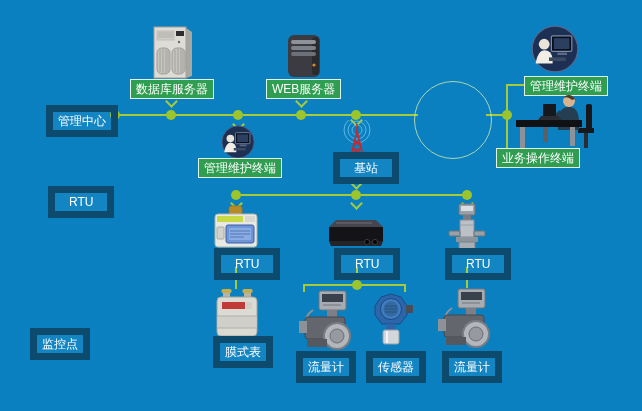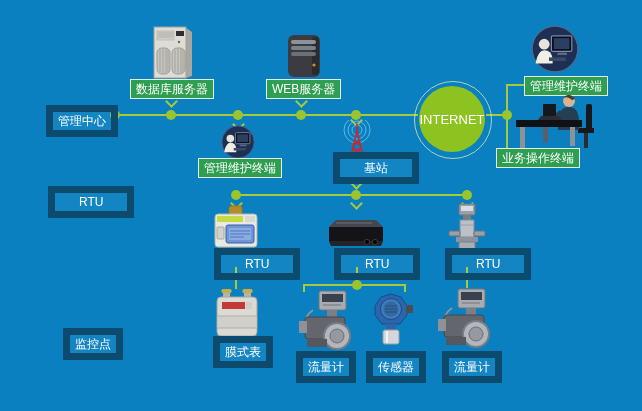--- a/index.html
+++ b/index.html
@@ -99,7 +99,6 @@
   <div class="label green" style="left:198px;top:158px;">管理维护终端</div>
 
   <div class="internet-ring"></div>
-  <div class="internet-circle">INTERNET</div>
 
   <svg class="icon" style="left:531px;top:25px;" width="48" height="48" viewBox="0 0 40 40">
     <circle cx="20" cy="20" r="19" fill="#1d2f52" stroke="#51688f"></circle>

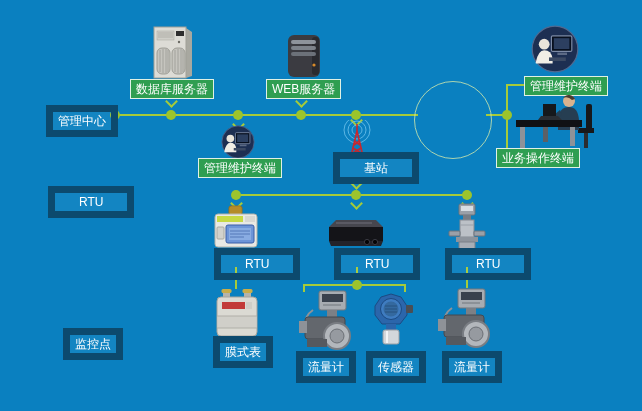--- a/index.html
+++ b/index.html
@@ -12,7 +12,7 @@
   .label{position:absolute;color:var(--text_white);font-size:12px;line-height:14px;white-space:nowrap;}
   .green{background:var(--label_green_bg);border:1px solid rgba(255,255,255,.85);padding:2px 5px;}
   .outline{border:7px solid #0c4a6e;padding:2px 5px;background:rgba(255,255,255,.04);}
-  .pad-wide{padding:2px 24px;}
+  .pad-wide{padding:2px 14px;}
   .hl{position:absolute;height:2px;background:var(--line_green);}
   .vl{position:absolute;width:2px;background:var(--line_green);}
   .dot{position:absolute;width:10px;height:10px;border-radius:50%;background:var(--dot_green);}

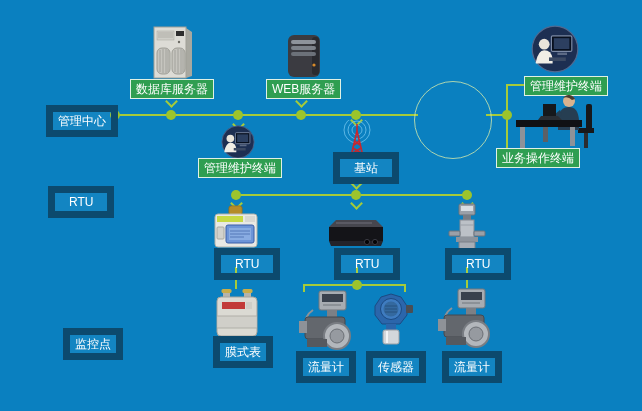--- a/index.html
+++ b/index.html
@@ -61,7 +61,7 @@
 
   <div class="label outline" style="left:46px;top:105px;">管理中心</div>
   <div class="label outline pad-wide" style="left:48px;top:186px;">RTU</div>
-  <div class="label outline" style="left:63px;top:328px;">监控点</div>
+  <div class="label outline" style="left:30px;top:328px;">监控点</div>
 
   <svg class="icon" style="left:148px;top:24px;" width="48" height="56" viewBox="0 0 48 56">
     <polygon points="38,4 44,8 44,52 38,54" fill="#a8a8a0"></polygon>

